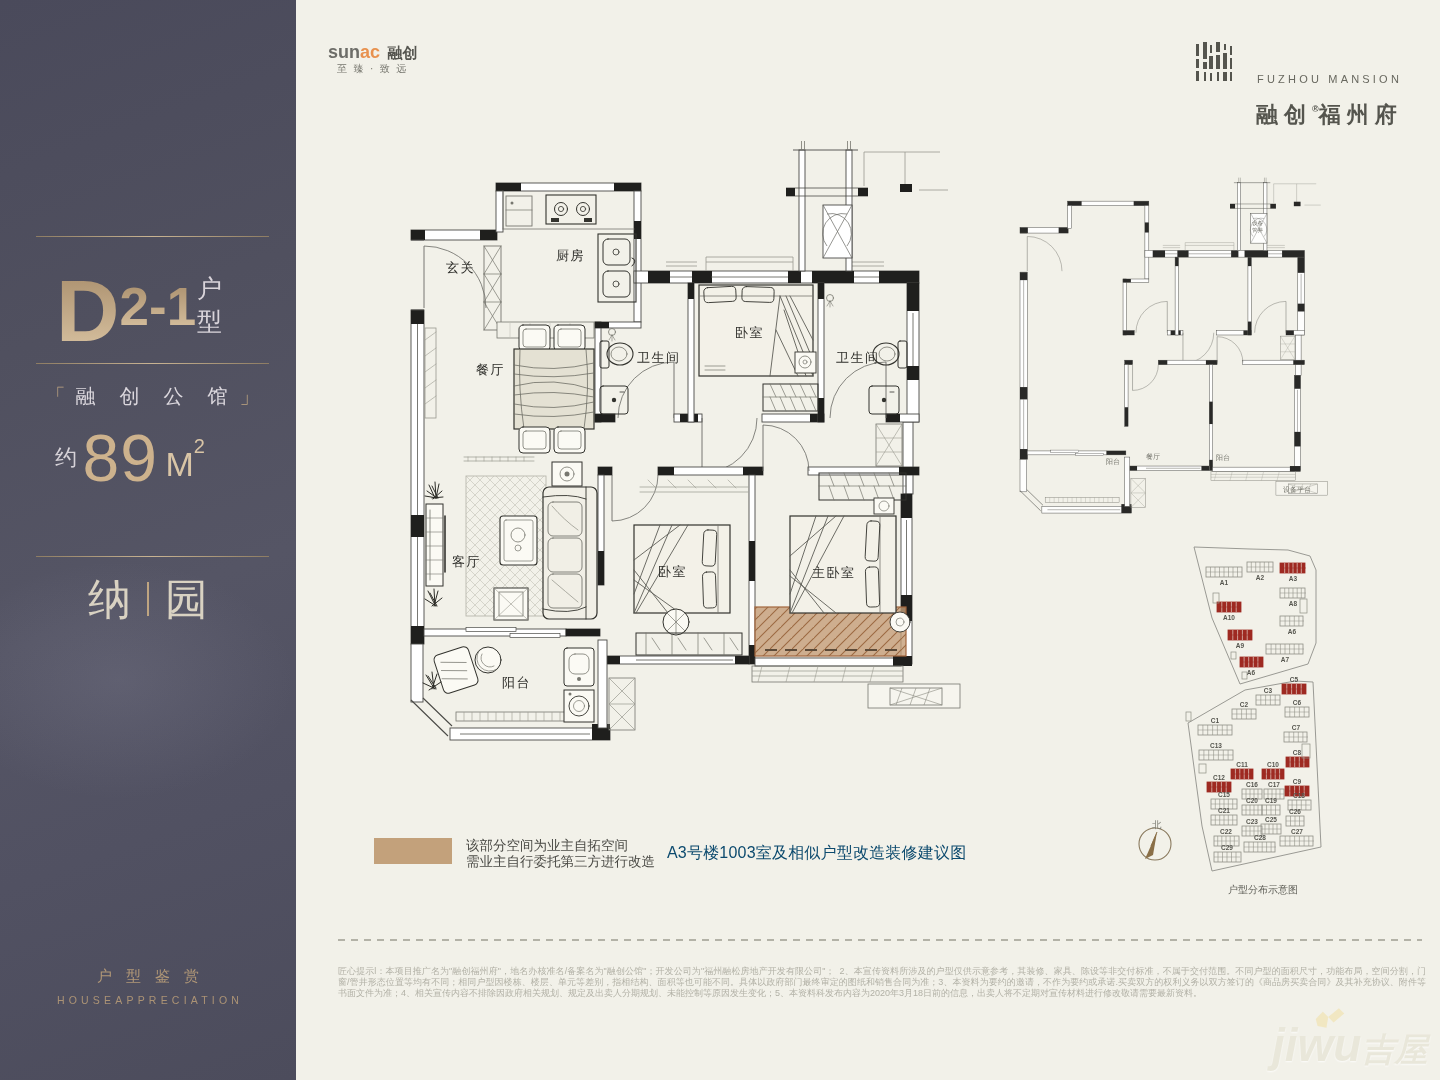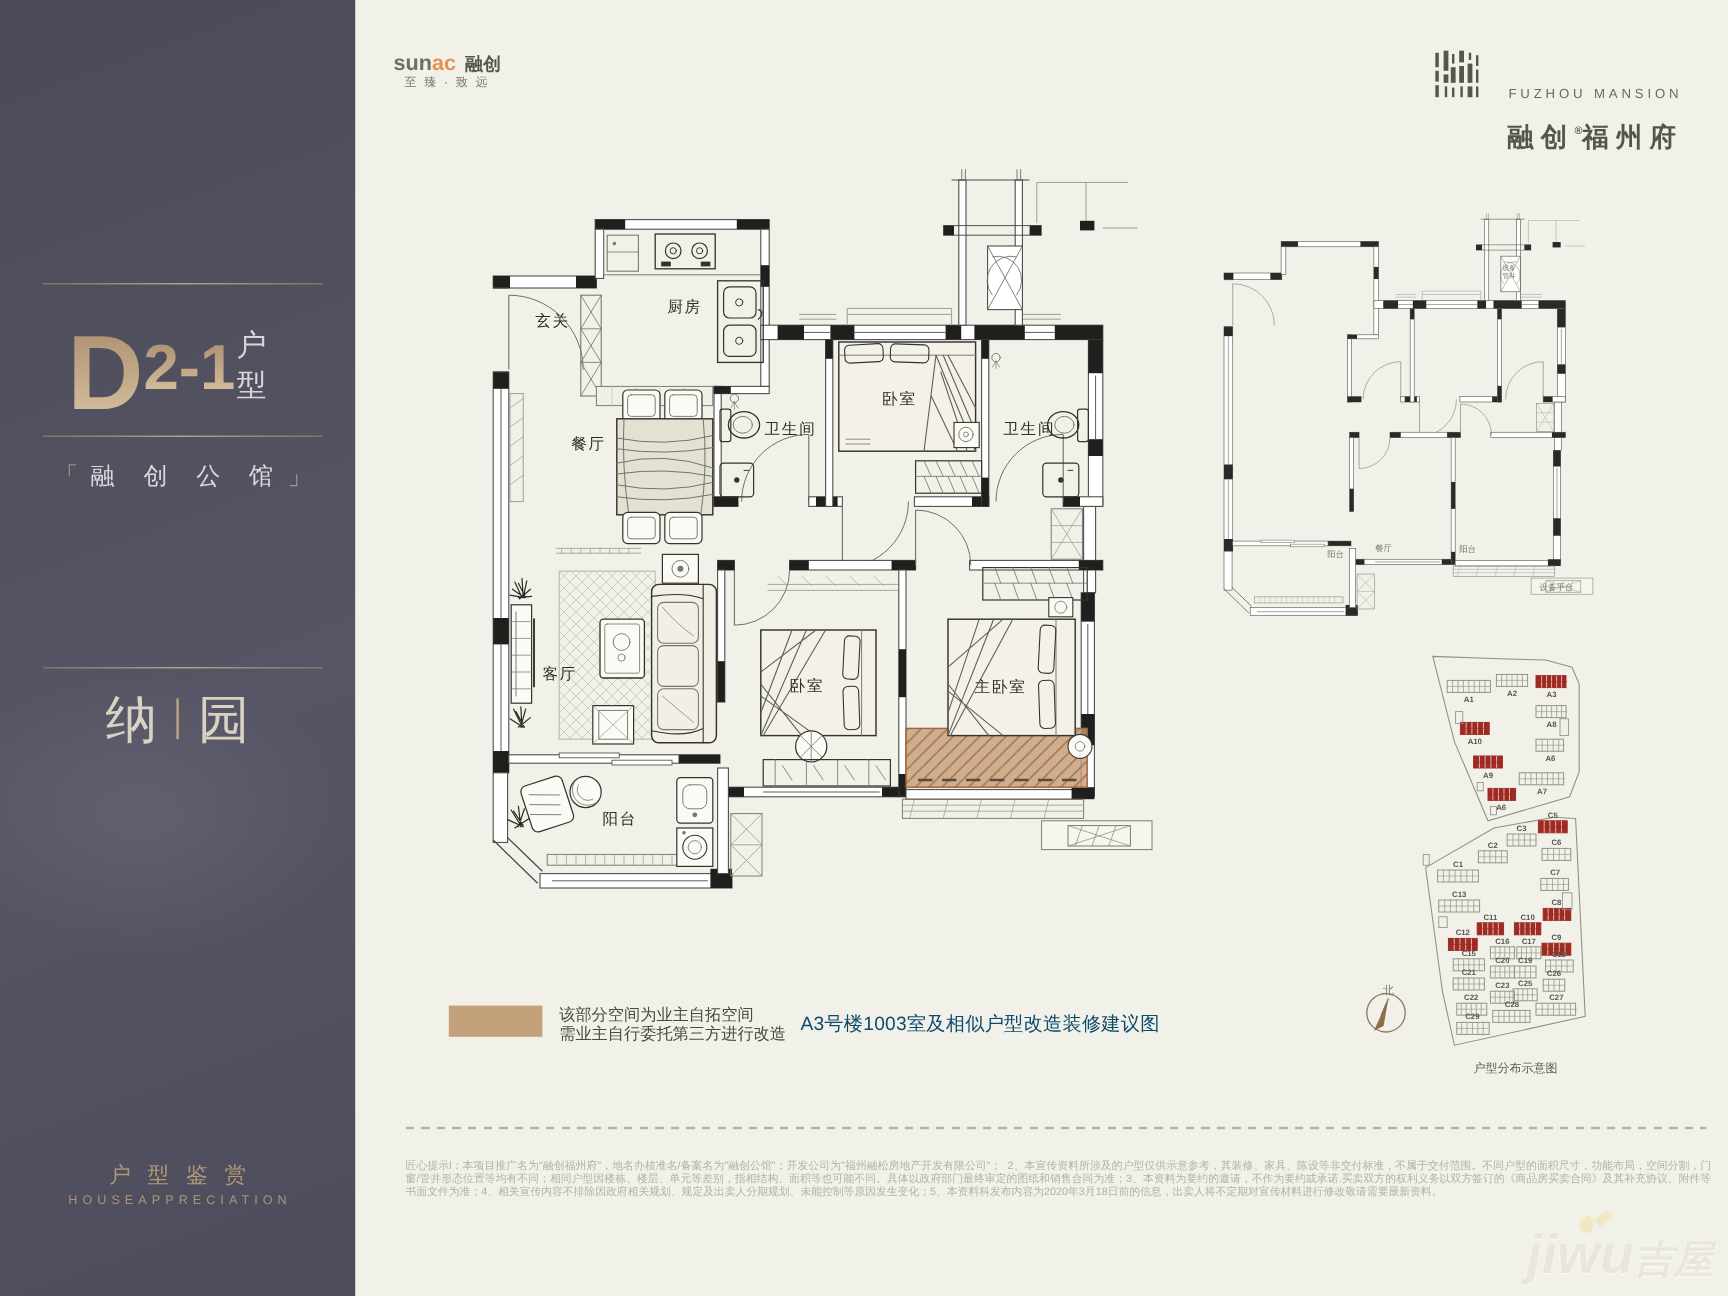--- a/index.html
+++ b/index.html
@@ -29,6 +29,11 @@
     <span style="color:#c0a681;">「</span><span style="letter-spacing:24px;margin-left:10px;">融创公馆</span><span style="color:#c0a681;margin-left:-12px;">」</span>
   </div>
 
+  <div class="abs" style="left:2px;top:420px;width:256px;text-align:center;color:#cdb28d;">
+    <span style="font-size:22px;color:#d6d2d8;vertical-align:16px;letter-spacing:1px;">约</span>
+    <span style="font-size:66px;letter-spacing:1px;">89</span>
+    <span style="font-size:34px;color:#d9c5a6;vertical-align:5px;margin-left:3px;">M</span><span style="font-size:20px;color:#d9c5a6;vertical-align:28px;">2</span>
+  </div>
 
 
   <div class="abs" style="left:36px;top:556px;width:233px;height:1px;background:linear-gradient(90deg,#8d7c63,#c9b493,#8d7c63);"></div>

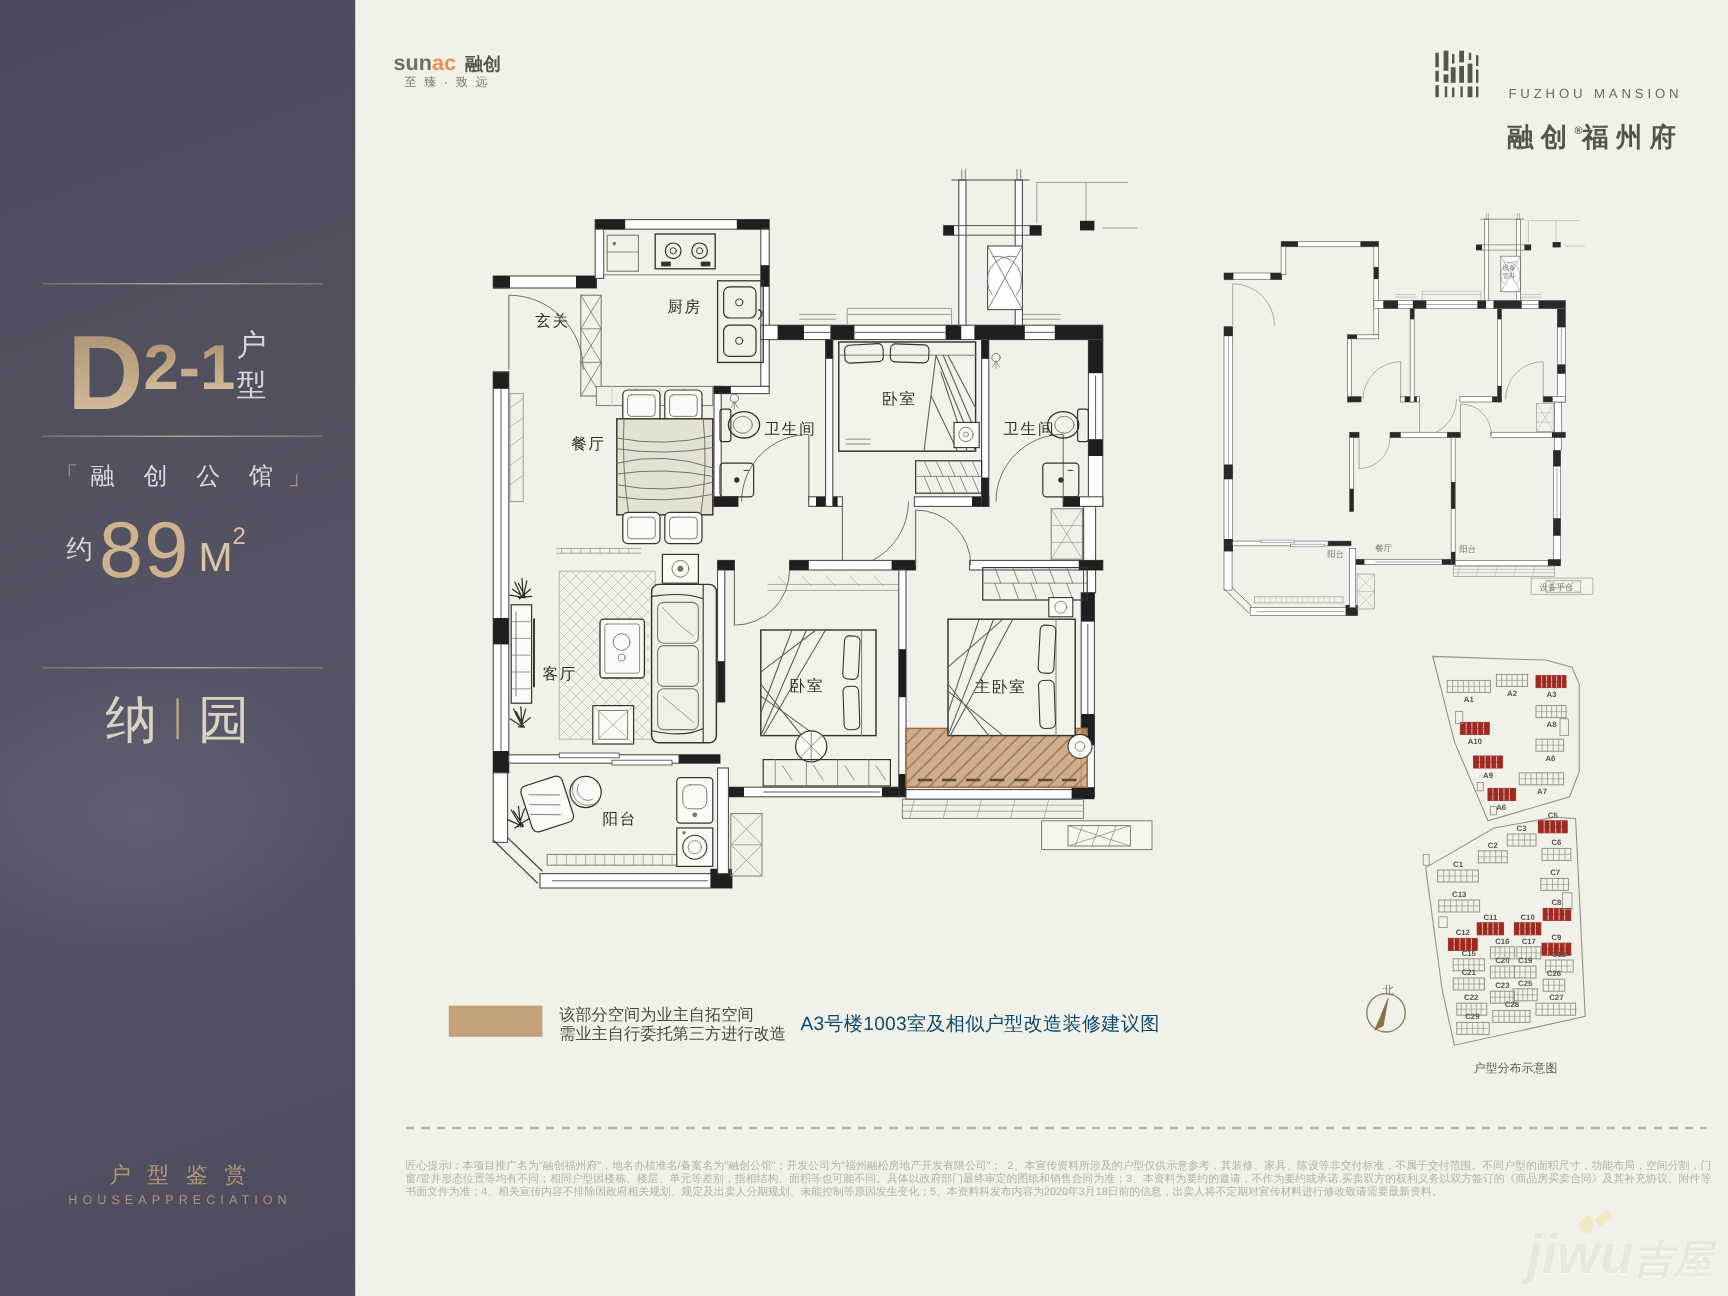--- a/index.html
+++ b/index.html
@@ -40,7 +40,7 @@
 
   <div class="abs" style="left:20px;top:571px;width:256px;text-align:center;color:#d9d2c2;font-size:43px;letter-spacing:0;">纳<span style="display:inline-block;width:2px;height:34px;background:#bfa581;vertical-align:-2px;margin:0 16px;"></span>园</div>
 
-  <div class="abs" style="left:0;top:967px;width:296px;text-align:center;color:#b29877;font-size:18px;letter-spacing:14px;text-indent:14px;">户型鉴赏</div>
+  <div class="abs" style="left:0;top:967px;width:296px;text-align:center;color:#b29877;font-size:15px;letter-spacing:14px;text-indent:14px;">户型鉴赏</div>
 
   <div class="abs" style="left:0;top:994px;width:296px;text-align:center;color:#ac9375;font-size:10.5px;letter-spacing:4.2px;text-indent:4px;">HOUSEAPPRECIATION</div>
 </div>

